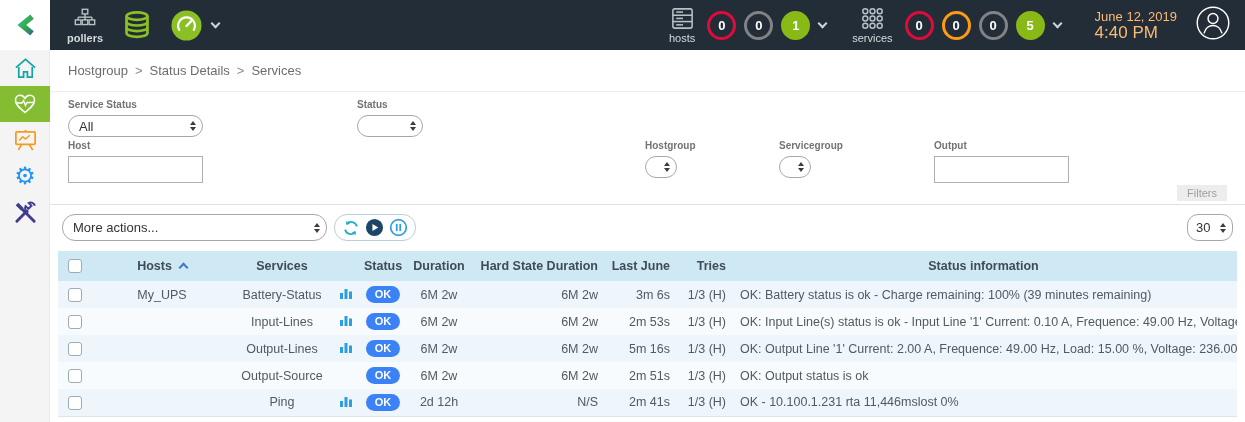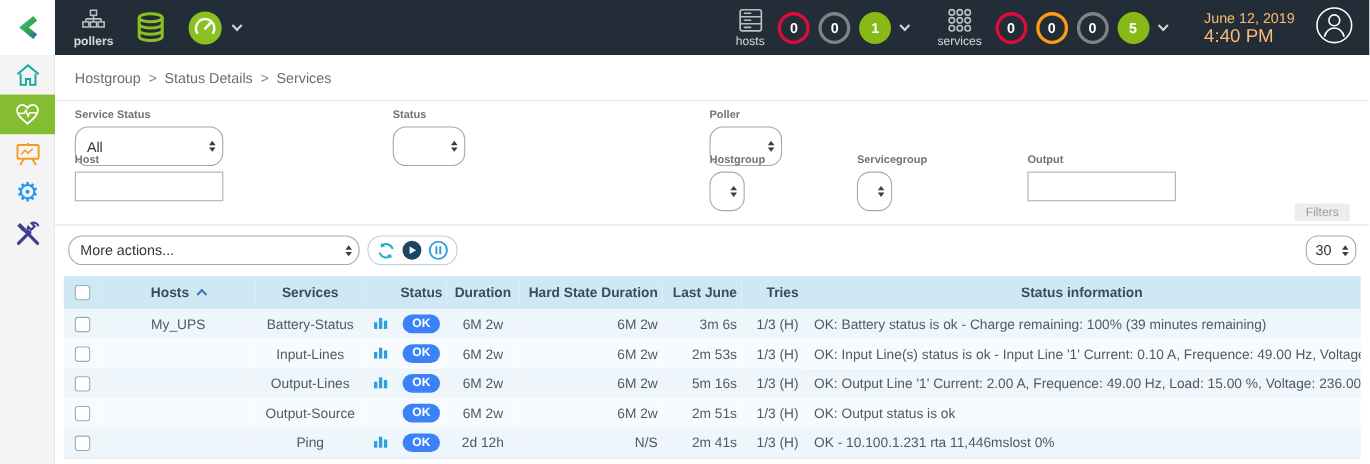--- a/index.html
+++ b/index.html
@@ -244,16 +244,6 @@
       </div>
       <div class="fgroup" style="left:307px; top:7px;">
         <span class="flabel">Status</span>
-        <div class="mselect" style="width:66px;">
-          <span></span>
-          <span class="stepper">
-              <i class="up"></i>
-              <i class="dn"></i>
-            </span>
-        </div>
-      </div>
-      <div class="fgroup" style="left:595px; top:7px;">
-        <span class="flabel">Poller</span>
         <div class="mselect" style="width:66px;">
           <span></span>
           <span class="stepper">

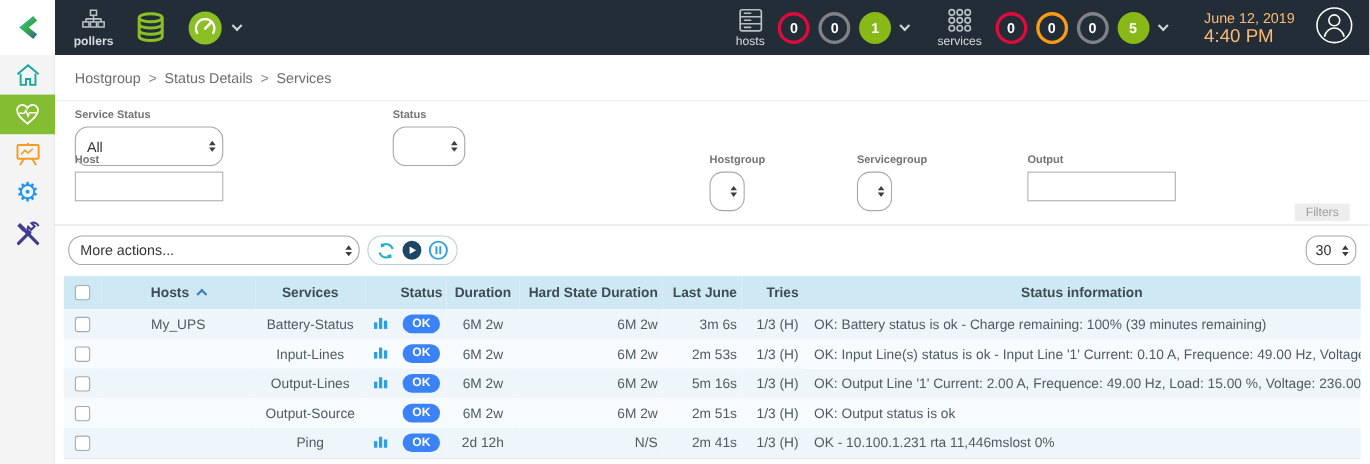--- a/index.html
+++ b/index.html
@@ -37,7 +37,7 @@
   .filter-panel { position:relative; height:113px; border-bottom:1px solid #e0e0e0; }
   .fgroup { position:absolute; }
   .flabel { display:block; font-size:10px; font-weight:bold; color:#737373; margin-bottom:5px; }
-  .mselect { border:1px solid #a8a8a8; border-radius:12px; background:#fff; height:36px; display:flex; align-items:center; padding:0 6px 0 10px; font-size:13px; color:#333; cursor:pointer; }
+  .mselect { border:1px solid #a8a8a8; border-radius:12px; background:#fff; height:22px; display:flex; align-items:center; padding:0 6px 0 10px; font-size:13px; color:#333; cursor:pointer; }
   .stepper { display:inline-flex; flex-direction:column; gap:2px; margin-left:auto; }
   .stepper i { display:block; width:0; height:0; border-left:3.5px solid transparent; border-right:3.5px solid transparent; }
   .stepper .up { border-bottom:4.5px solid #3c3c3c; } .stepper .dn { border-top:4.5px solid #3c3c3c; }

